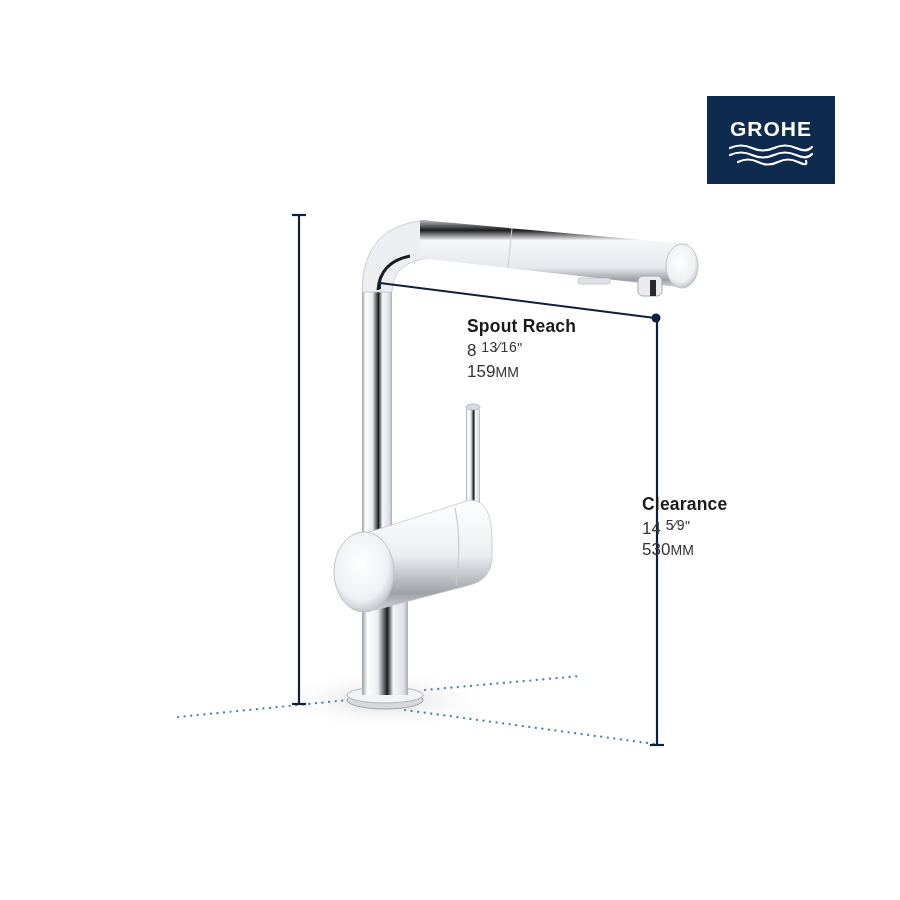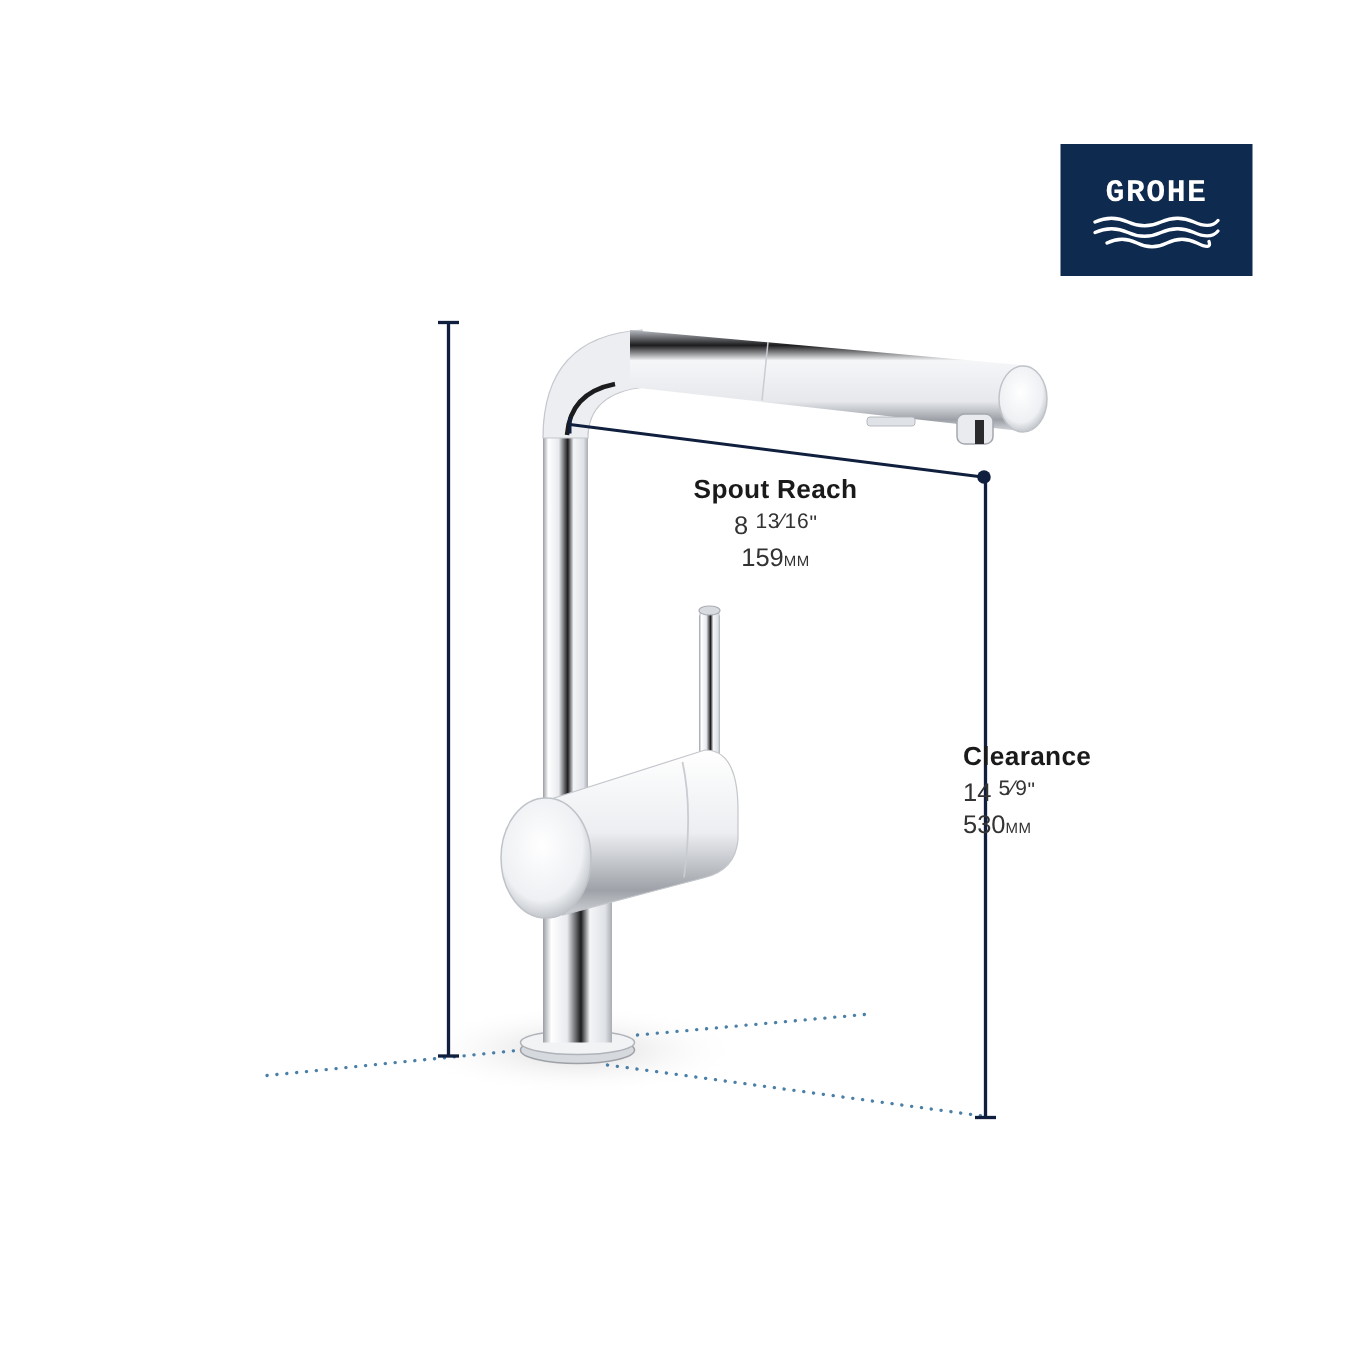--- a/index.html
+++ b/index.html
@@ -6,7 +6,7 @@
     body { width: 900px; height: 900px; position: relative; overflow: hidden; font-family: "Liberation Sans", sans-serif; }
     .canvas { position: absolute; left: 0; top: 0; width: 900px; height: 900px; }
     .logo { position: absolute; left: 707px; top: 96px; width: 128px; height: 88px; background: #0f2a4f; display: flex; flex-direction: column; align-items: center; justify-content: center; }
-    .logo-text { color: #ffffff; font-family: Liberation Mono, monospace; font-weight: bold; font-size: 21px; letter-spacing: 1px; margin-top: 4px; }
+    .logo-text { color: #ffffff; font-family: Liberation Sans, sans-serif; font-weight: bold; font-size: 21px; letter-spacing: 1px; margin-top: 4px; }
     .logo-waves { margin-top: 2px; }
     .label { position: absolute; color: #222222; }
     .label .title { font-weight: bold; font-size: 17.5px; color: #1a1a1a; display: block; letter-spacing: 0.2px; }

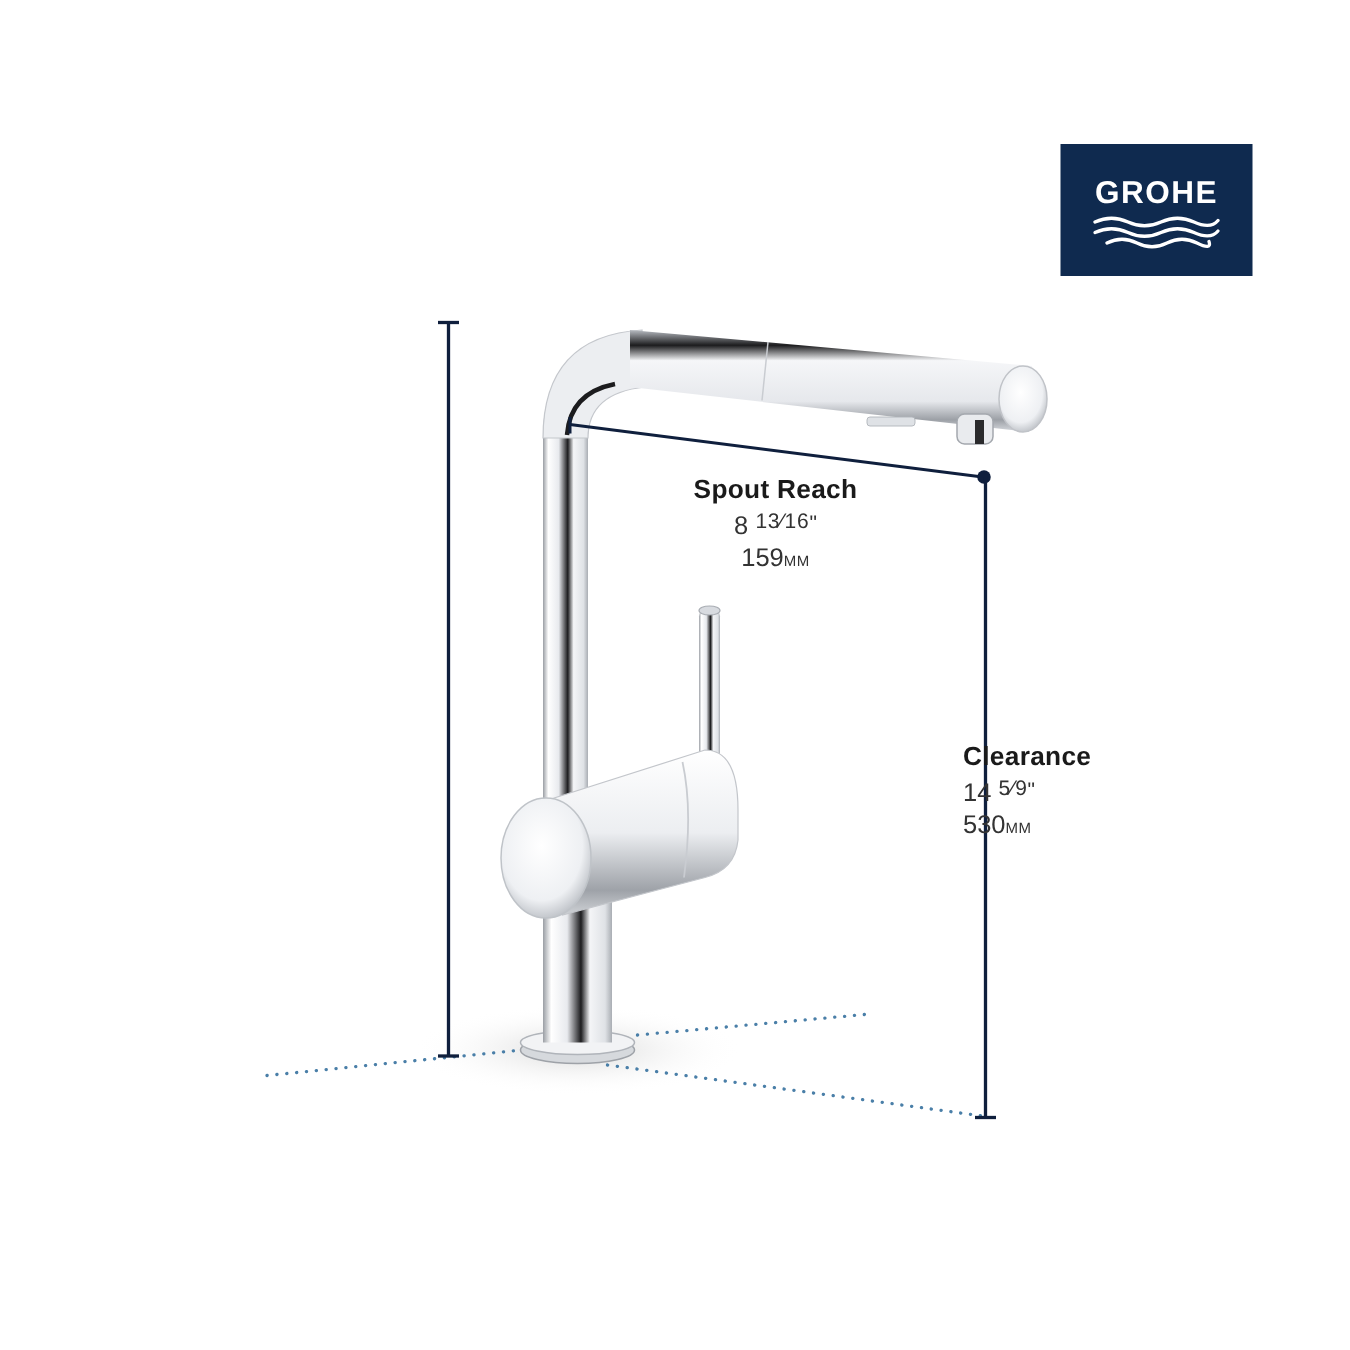--- a/index.html
+++ b/index.html
@@ -15,7 +15,7 @@
     .label .unit { font-size: 10px; letter-spacing: 0.3px; }
     .label .inch { font-size: 14px; vertical-align: 3px; }
     .faucet-height { left: 157px; top: 427px; text-align: right; width: 136px; }
-    .spout-reach { left: 455px; top: 316px; text-align: center; width: 124px; }
+    .spout-reach { left: 467px; top: 316px; width: 124px; }
     .clearance { left: 642px; top: 494px; text-align: left; width: 110px; }
     svg.art { position: absolute; left: 0; top: 0; }
   </style>

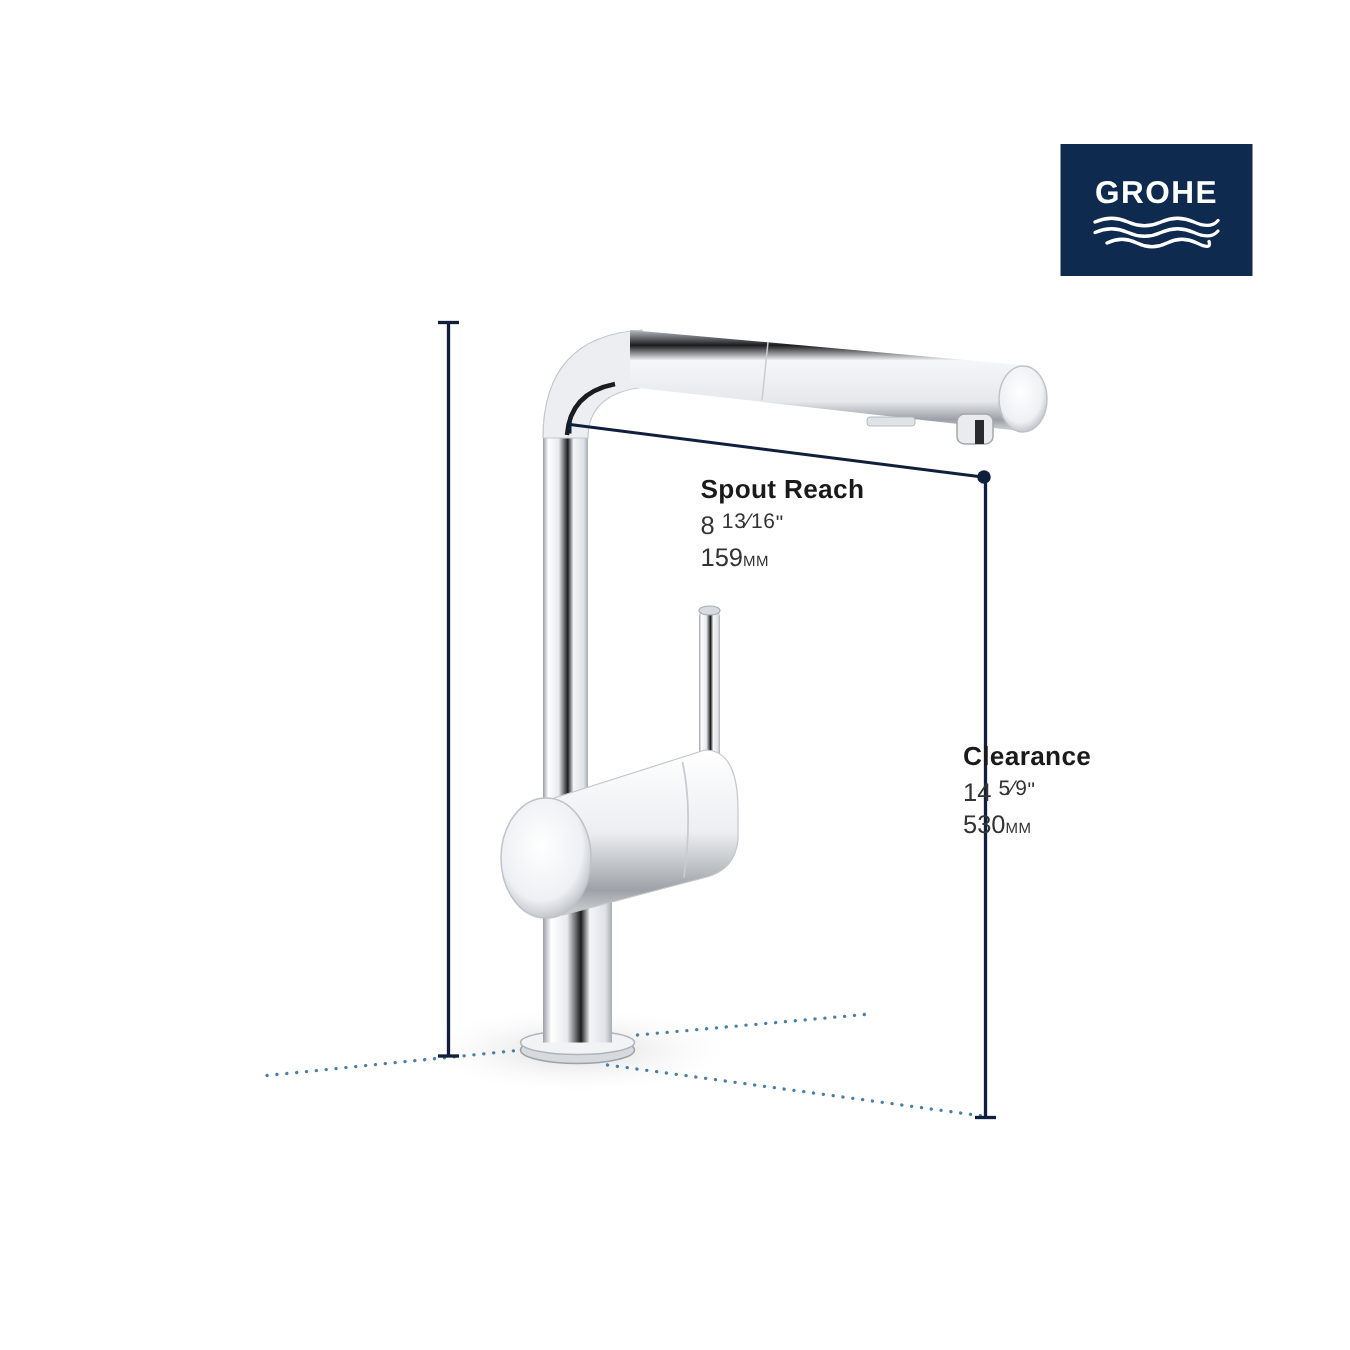--- a/index.html
+++ b/index.html
@@ -12,7 +12,7 @@
     .label .title { font-weight: bold; font-size: 17.5px; color: #1a1a1a; display: block; letter-spacing: 0.2px; }
     .label .val { font-size: 17px; color: #333333; display: block; line-height: 21px; }
     .label .frac { font-size: 14px; vertical-align: 4px; letter-spacing: 0.5px; }
-    .label .unit { font-size: 10px; letter-spacing: 0.3px; }
+    .label .unit { font-size: 14px; letter-spacing: 0.3px; }
     .label .inch { font-size: 14px; vertical-align: 3px; }
     .faucet-height { left: 157px; top: 427px; text-align: right; width: 136px; }
     .spout-reach { left: 467px; top: 316px; width: 124px; }

